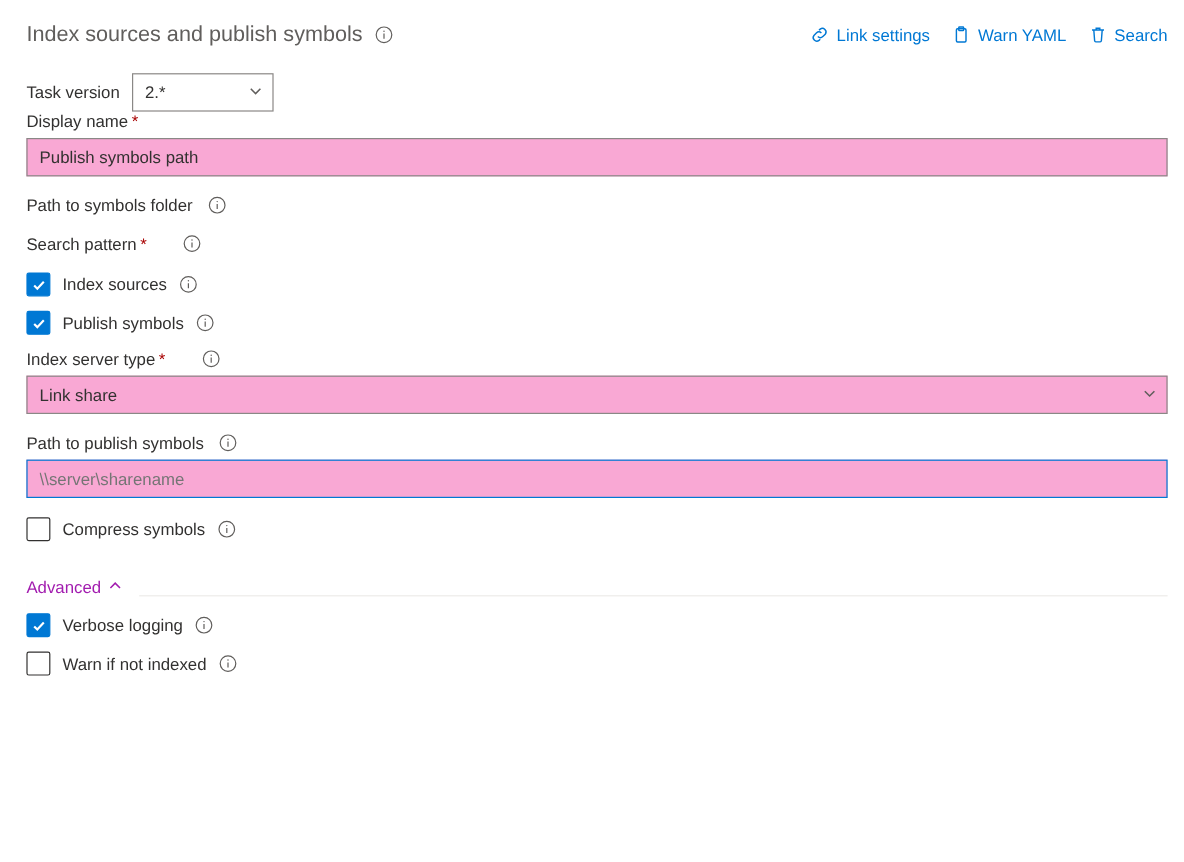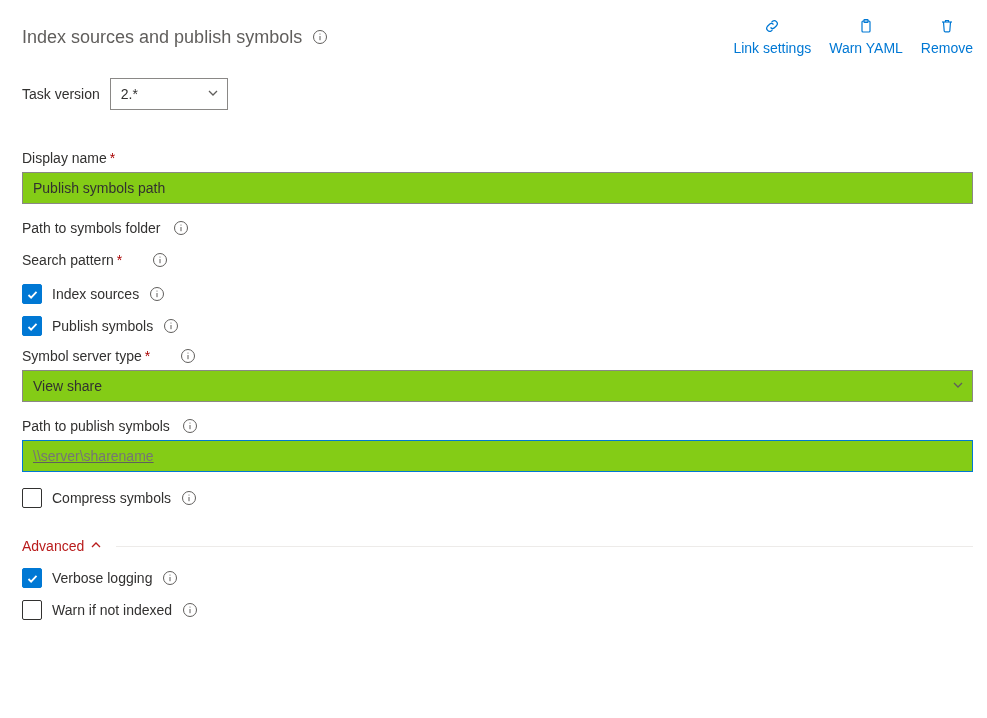--- a/index.html
+++ b/index.html
@@ -36,7 +36,6 @@
     color: #0078d4;
     cursor: pointer;
     font-size: 14px;
-    flex-direction: column;
   }
   .action-link svg { flex-shrink:0; }
   .info-icon {

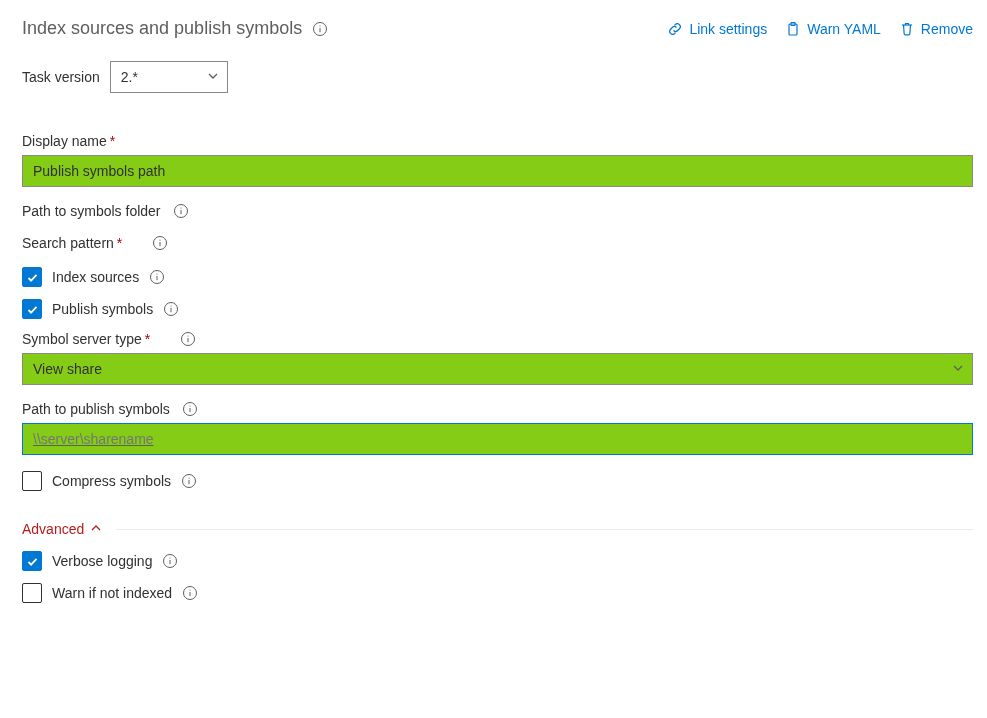--- a/index.html
+++ b/index.html
@@ -192,7 +192,7 @@
           <path d="M6.5 4V2.5h3V4"></path>
           <path d="M4.5 4l.7 9a1 1 0 0 0 1 .9h3.6a1 1 0 0 0 1-.9l.7-9"></path>
         </svg>
-      <span>Remove</span>
+      <span>Search</span>
     </div>
   </div>
 </div>

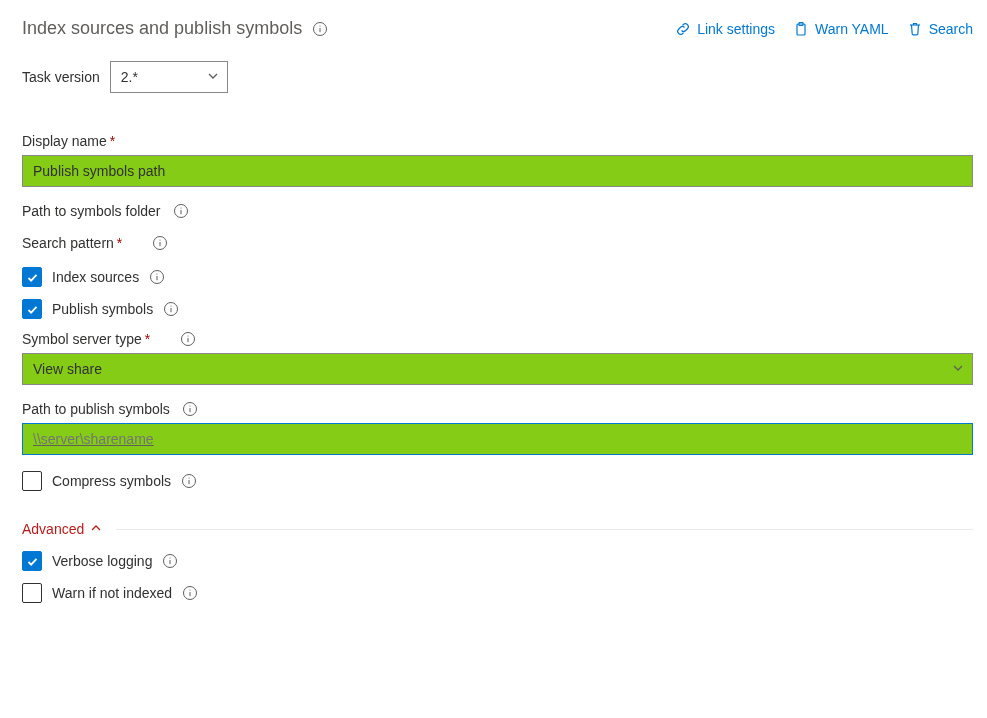--- a/index.html
+++ b/index.html
@@ -51,7 +51,6 @@
     display: flex;
     align-items: center;
     gap: 10px;
-    margin-bottom: 40px;
   }
   .task-version-label {
     color: #323130;

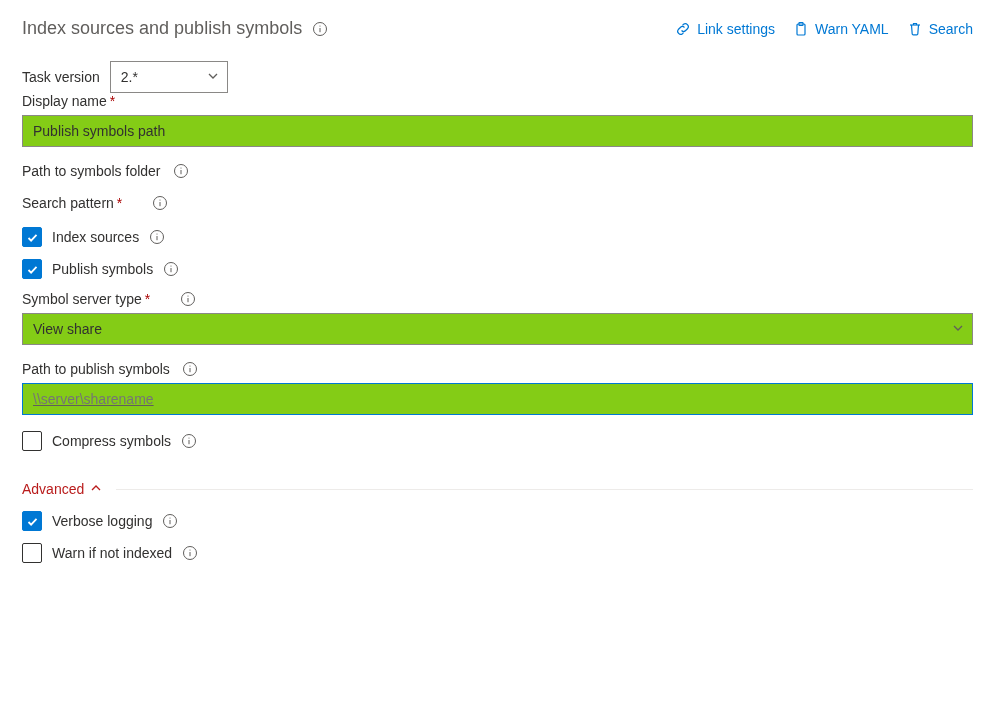--- a/index.html
+++ b/index.html
@@ -94,7 +94,7 @@
     font-size: 14px;
     padding: 6px 10px;
     color: #323130;
-    background: #84cc16;
+    background: #f9a8d4;
     outline: none;
   }
   .text-input { height: 32px; }

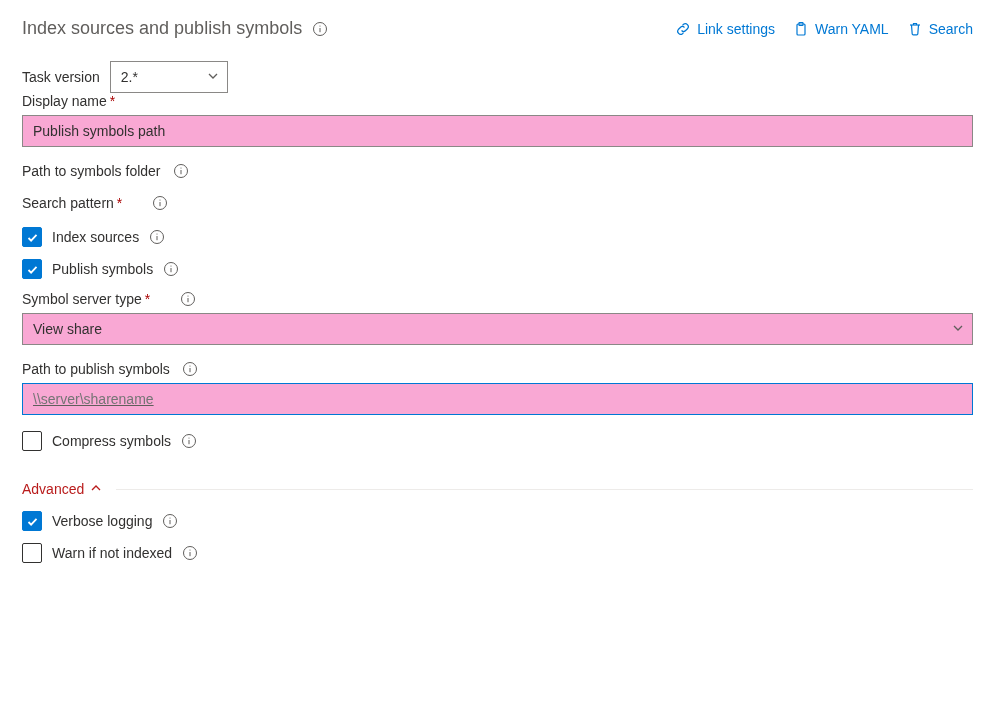--- a/index.html
+++ b/index.html
@@ -281,7 +281,7 @@
 
 <div class="form-group">
   <div class="form-label">
-    <span>Symbol server type</span>
+    <span>Index server type</span>
       <span class="req">*</span>
     <span class="info-icon" style="margin-left:28px;">
       <svg width="16" height="16" viewBox="0 0 16 16" fill="none" stroke="currentColor" stroke-width="1">

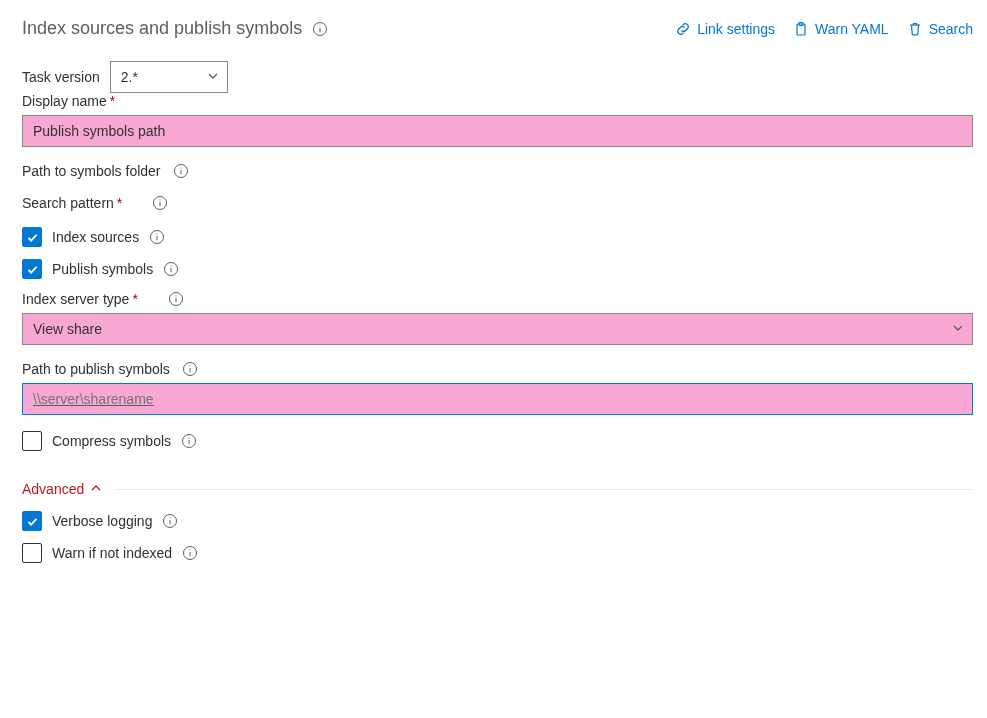--- a/index.html
+++ b/index.html
@@ -292,7 +292,7 @@
     </span>
   </div>
   <div class="dropdown-full">
-    <span>View share</span>
+    <span>Link share</span>
     <span class="chevron">
       <svg width="12" height="12" viewBox="0 0 12 12" fill="none" stroke="currentColor" stroke-width="1.3">
           <path d="M2 4l4 4 4-4"></path>

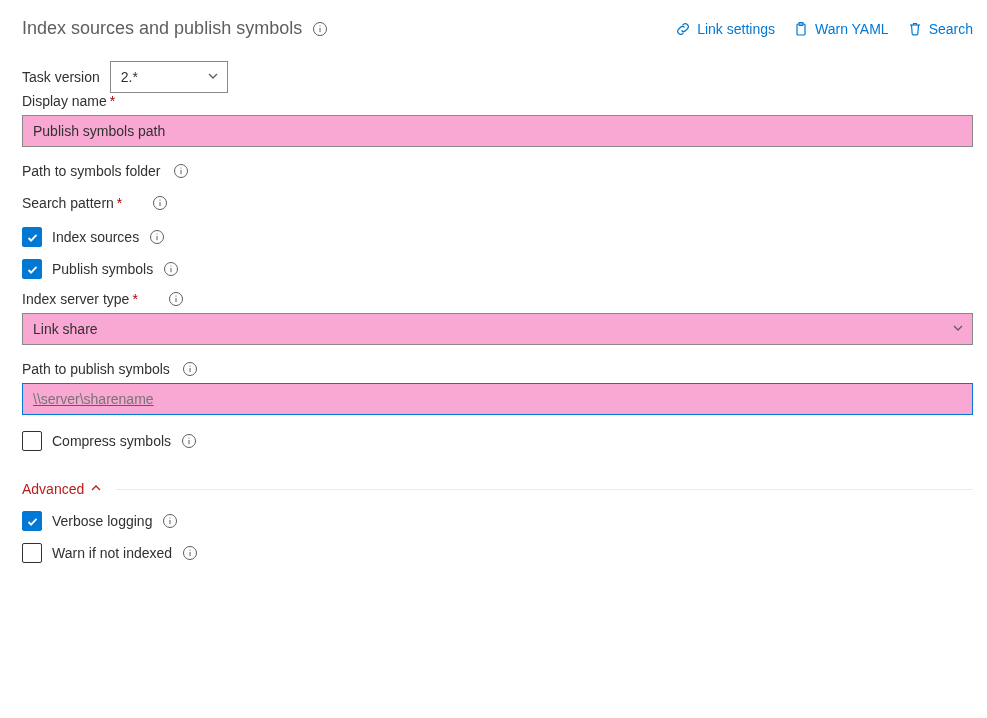--- a/index.html
+++ b/index.html
@@ -98,7 +98,7 @@
     outline: none;
   }
   .text-input { height: 32px; }
-  .text-input.focused { border-color: #0078d4; text-decoration: underline; }
+  .text-input.focused { border-color: #0078d4; }
   .textarea {
     height: 56px;
     resize: both;

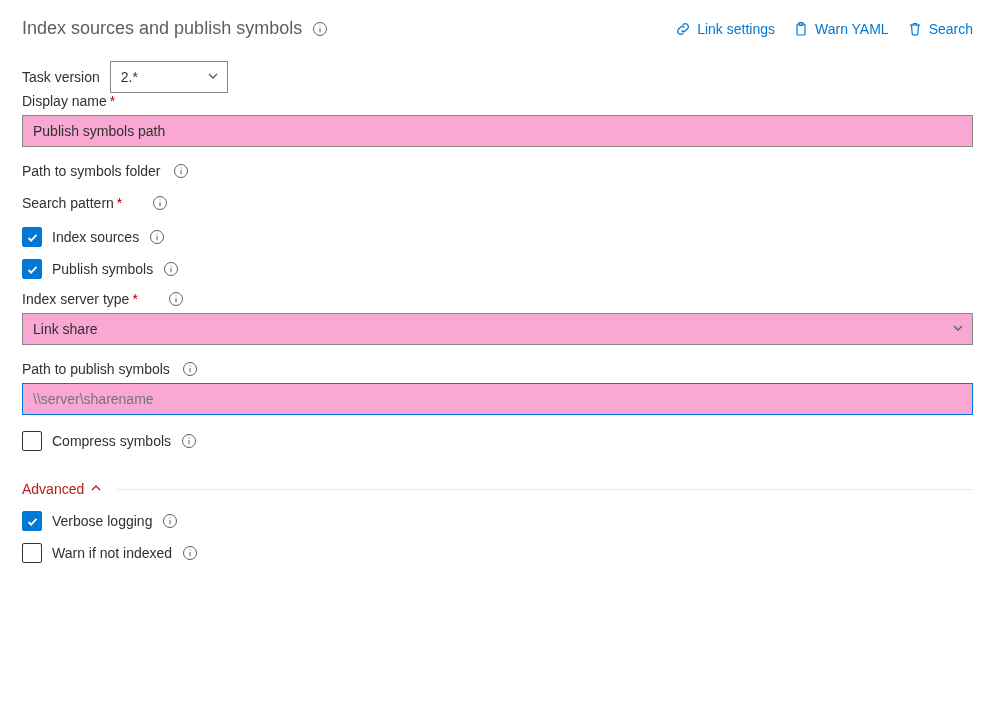--- a/index.html
+++ b/index.html
@@ -143,10 +143,10 @@
   }
   .section-header {
     display: flex;
-    align-items: center;
+    align-items: flex-end;
     gap: 6px;
     margin: 16px 0 14px 0;
-    color: #b91c1c;
+    color: #a21caf;
   }
   .section-header .rule {
     flex: 1;

